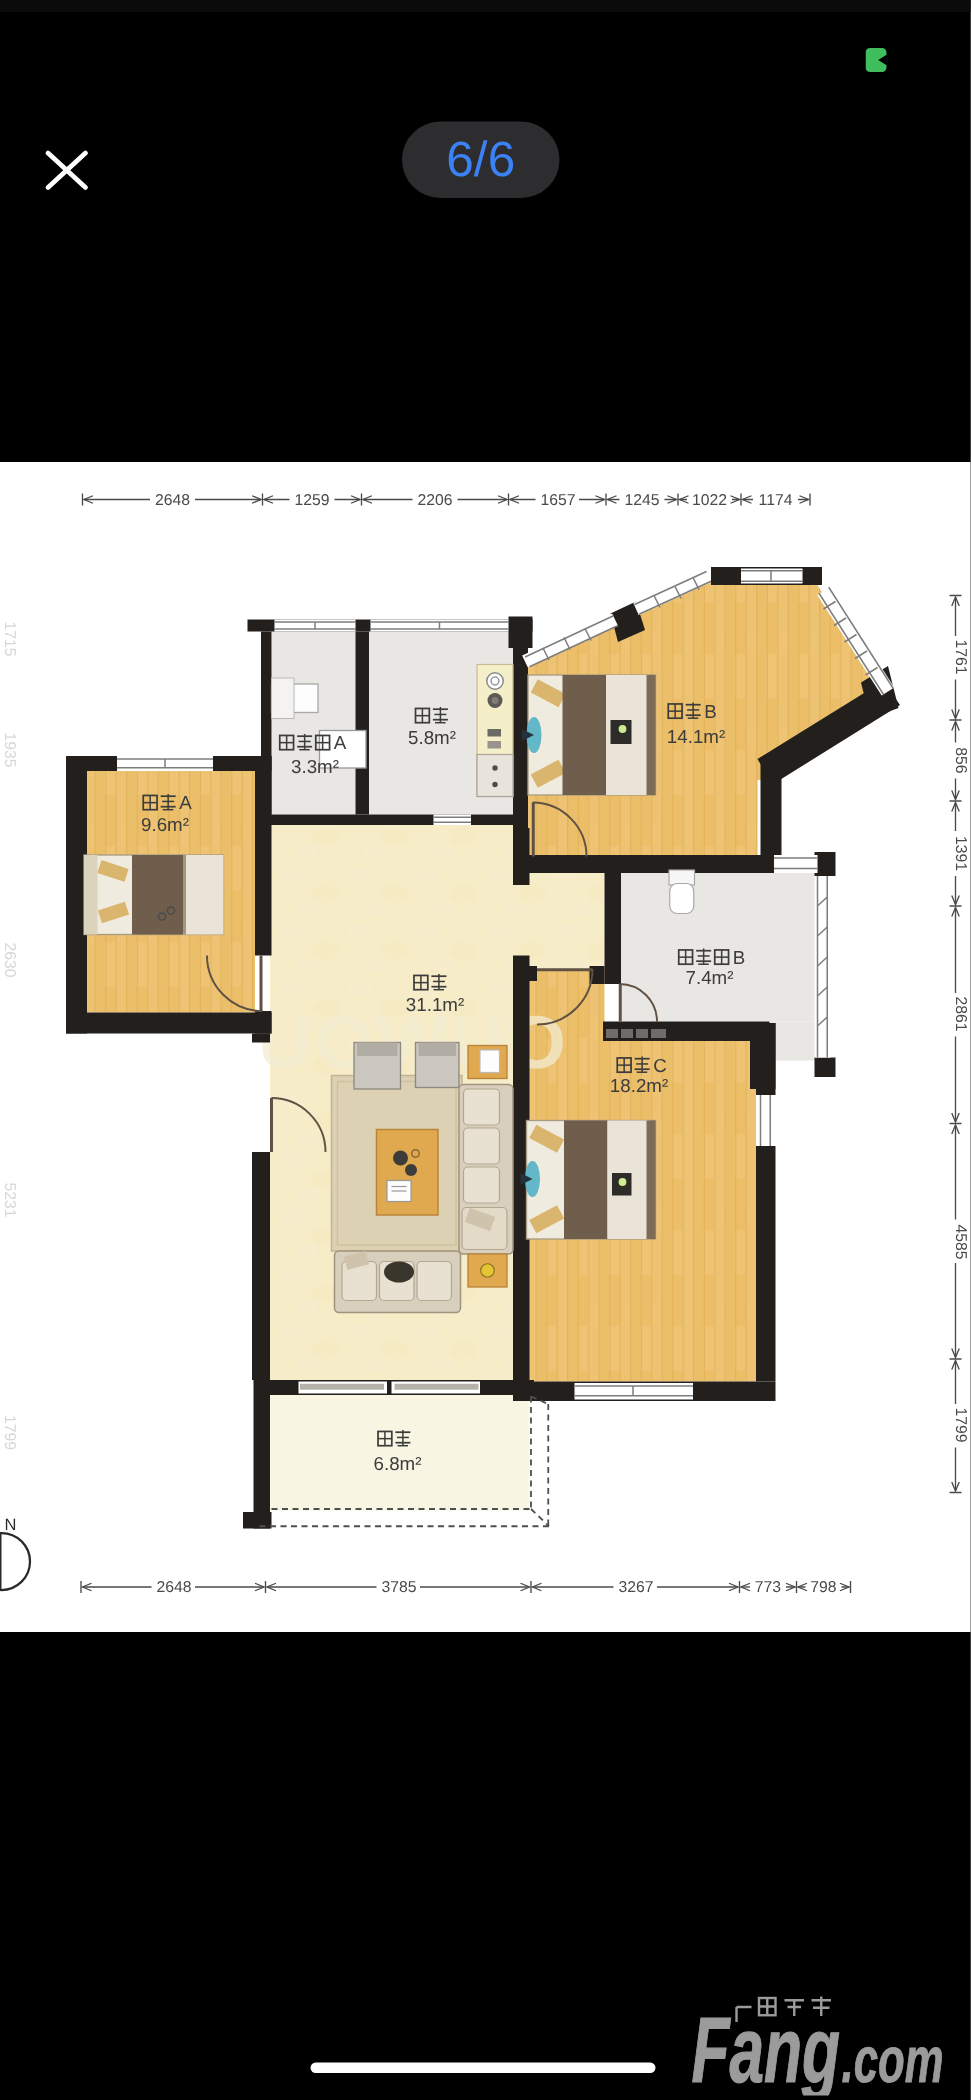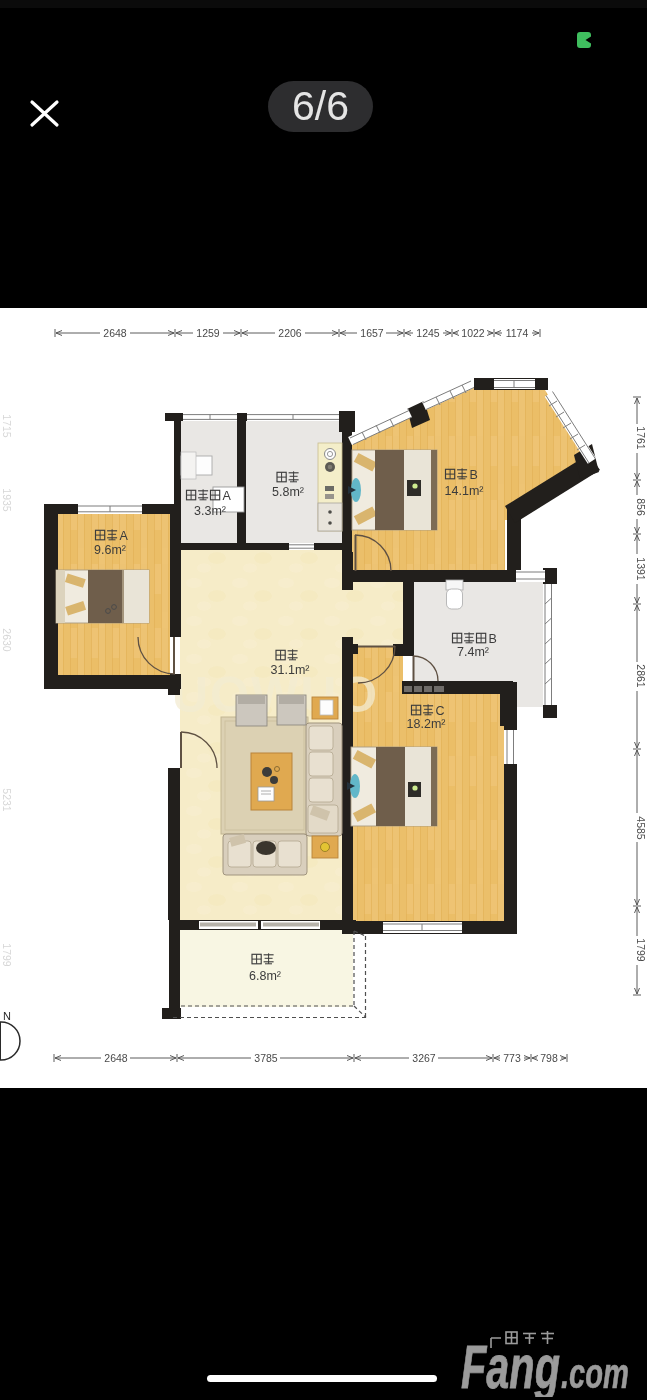--- a/index.html
+++ b/index.html
@@ -7,7 +7,7 @@
        font-family:"Liberation Sans", sans-serif;}
   #topbar{position:absolute;left:0;top:0;width:647px;height:8px;background:#0b0b0b;}
   #pill{position:absolute;left:268px;top:81px;width:105px;height:51px;border-radius:26px;
-        background:#2d2d2f;color:#e5e5e5;font-size:41px;text-align:center;line-height:50px;}
+        background:#2d2d2f;color:#3b82f6;font-size:33px;text-align:center;line-height:50px;}
   #imgarea{position:absolute;left:0;top:308px;width:647px;height:780px;background:#fff;}
   #homebar{position:absolute;left:207px;top:1375px;width:230px;height:7px;border-radius:4px;background:#fff;}
 </style>

